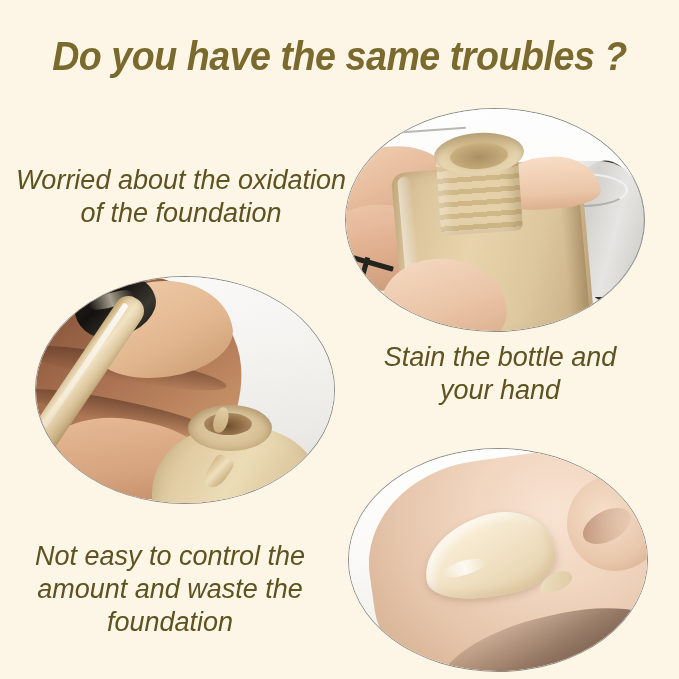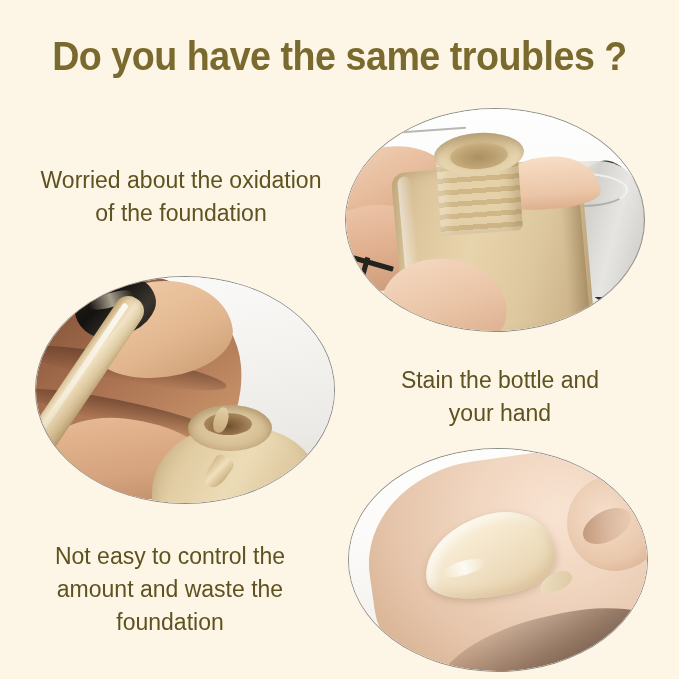--- a/index.html
+++ b/index.html
@@ -20,6 +20,7 @@
     position:relative;
     width:575px; height:679px;
     background:#fdf6e6;
+    font-style:italic;
   }
 
   

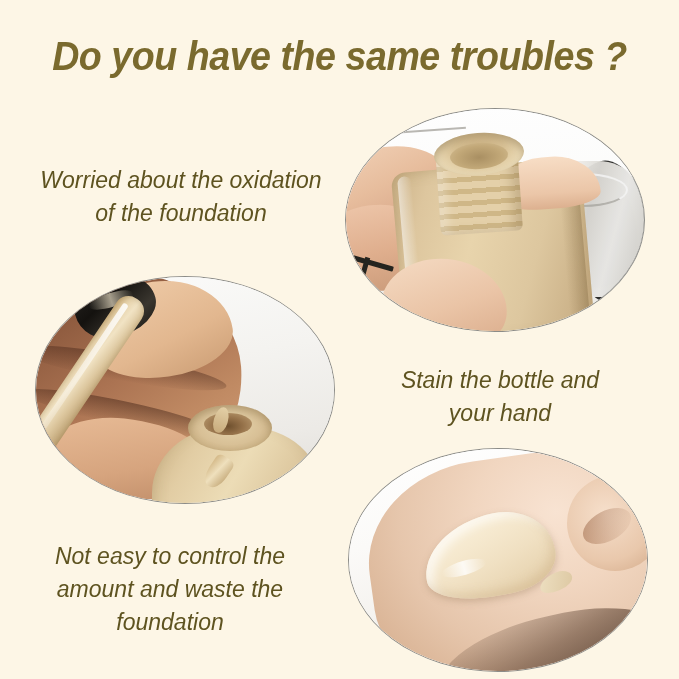--- a/index.html
+++ b/index.html
@@ -43,7 +43,7 @@
   .caption {
     position:absolute;
     color:#5e5320;
-    font-size:23px;
+    font-size:27px;
     line-height:33px;
     text-align:center;
     font-family:"Liberation Sans", sans-serif;

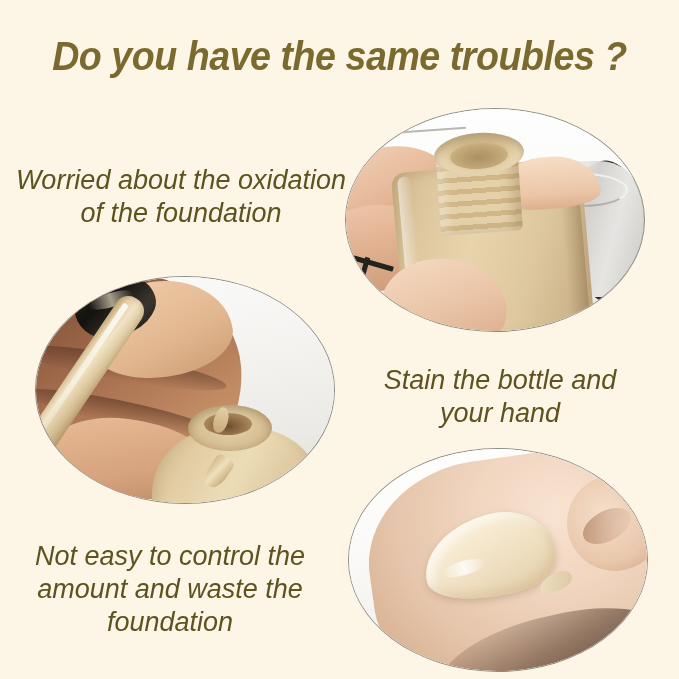--- a/index.html
+++ b/index.html
@@ -50,7 +50,7 @@
     white-space:pre-line;
   }
   .cap-oxidation { left:6px;  top:164px; width:350px; }
-  .cap-stain     { left:340px; top:364px; width:320px; }
+  .cap-stain     { left:340px; top:341px; width:320px; }
   .cap-waste     { left:0;  top:540px; width:340px; }
 
   

